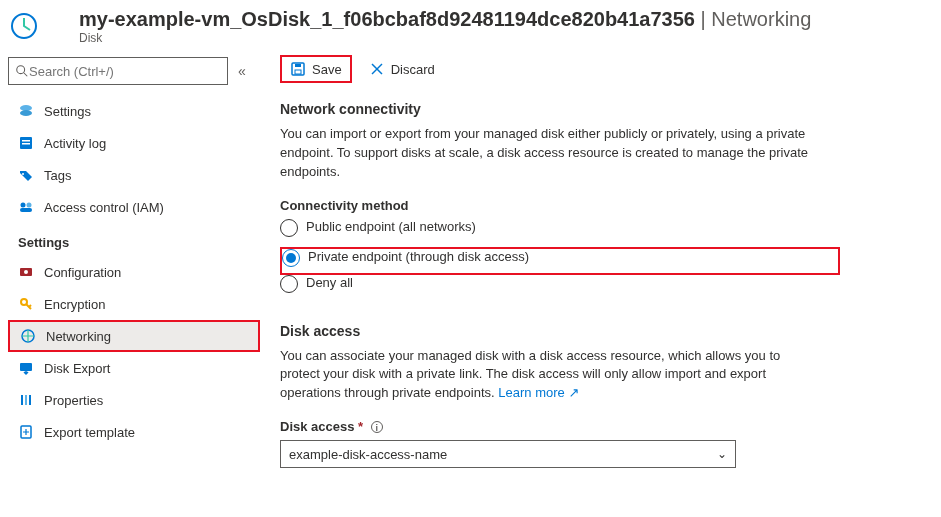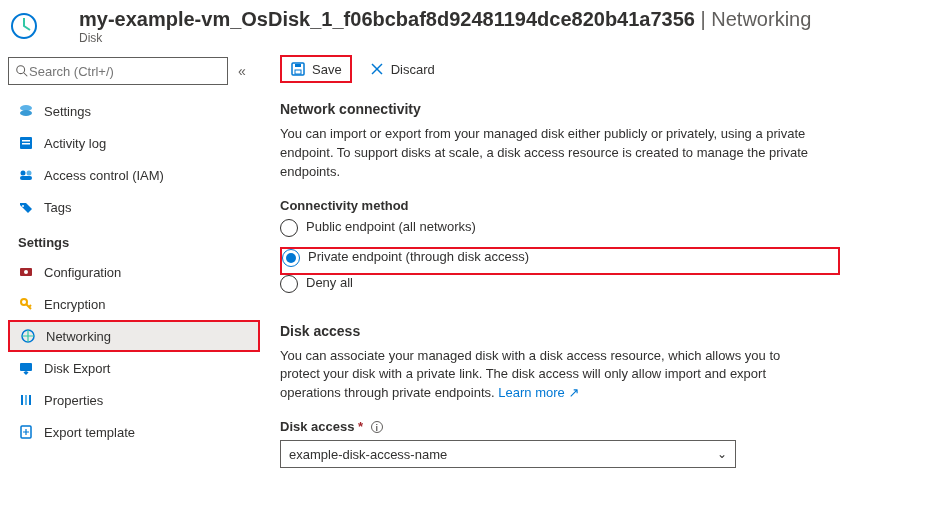--- a/index.html
+++ b/index.html
@@ -96,21 +96,21 @@
     <div class="nav-item">
       <span class="nav-icon">
           <svg width="16" height="16">
+            <path d="M2 4 L8 4 L14 10 L10 14 L2 6 Z" fill="#0078d4"></path>
+            <circle cx="5" cy="7" r="1" fill="#fff"></circle>
+          </svg>
+        </span>
+      <span>Tags</span>
+    </div>
+    <div class="nav-item">
+      <span class="nav-icon">
+          <svg width="16" height="16">
             <circle cx="5" cy="6" r="2.5" fill="#0078d4"></circle>
             <circle cx="11" cy="6" r="2.5" fill="#5bb2e8"></circle>
             <rect x="2" y="9" width="12" height="4" rx="2" fill="#0078d4"></rect>
           </svg>
         </span>
       <span>Access control (IAM)</span>
-    </div>
-    <div class="nav-item">
-      <span class="nav-icon">
-          <svg width="16" height="16">
-            <path d="M2 4 L8 4 L14 10 L10 14 L2 6 Z" fill="#0078d4"></path>
-            <circle cx="5" cy="7" r="1" fill="#fff"></circle>
-          </svg>
-        </span>
-      <span>Tags</span>
     </div>
 
     <div class="nav-section">Settings</div>

